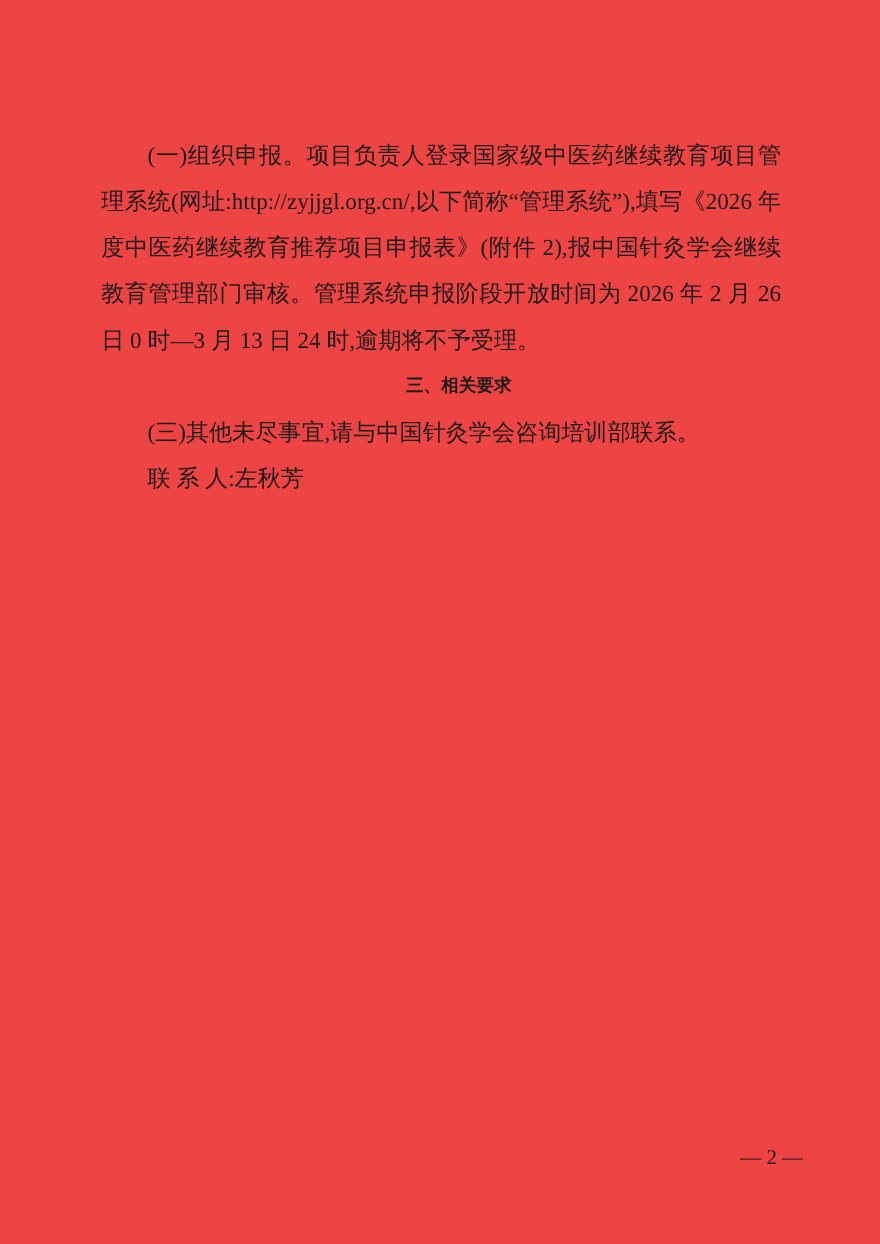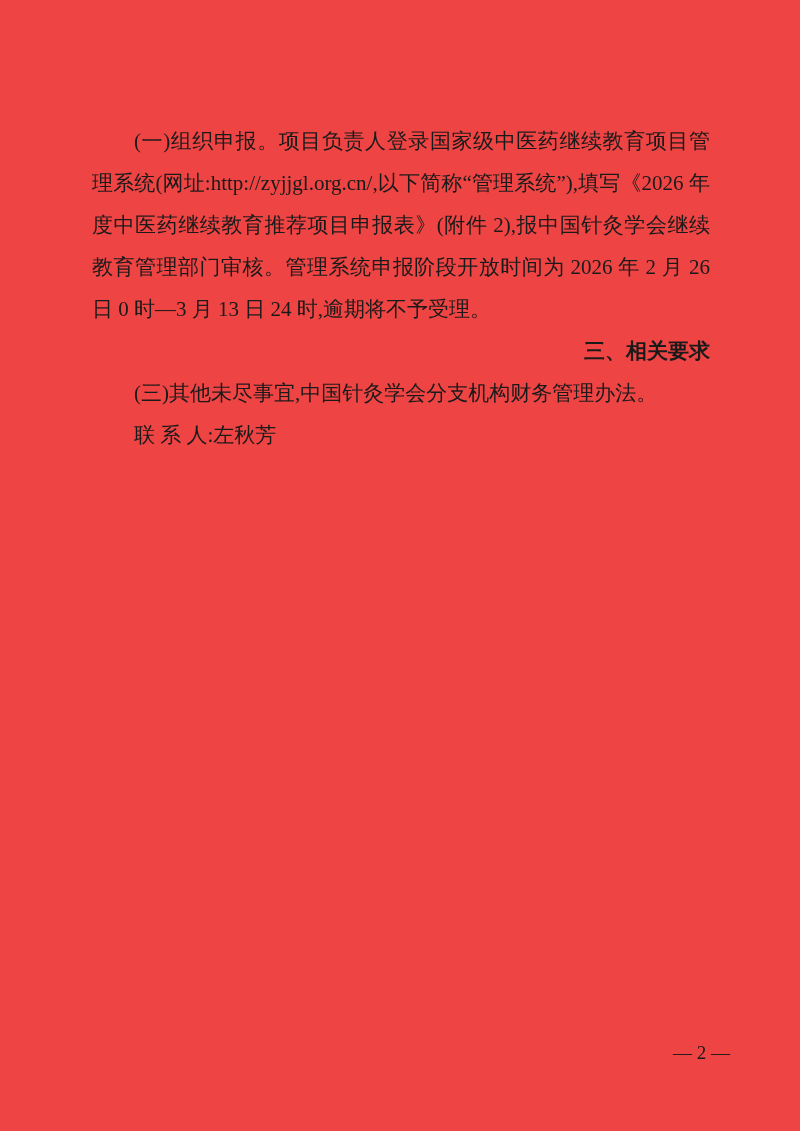--- a/index.html
+++ b/index.html
@@ -37,9 +37,9 @@
     text-indent: 2em;
     font-family: "Liberation Sans", "DejaVu Sans", sans-serif;
     font-weight: 700;
-    font-size: 21px;
+    font-size: 16px;
     line-height: 42px;
-    text-align: right;
+    text-align: center;
   }
   .contact-line {
     margin: 0;

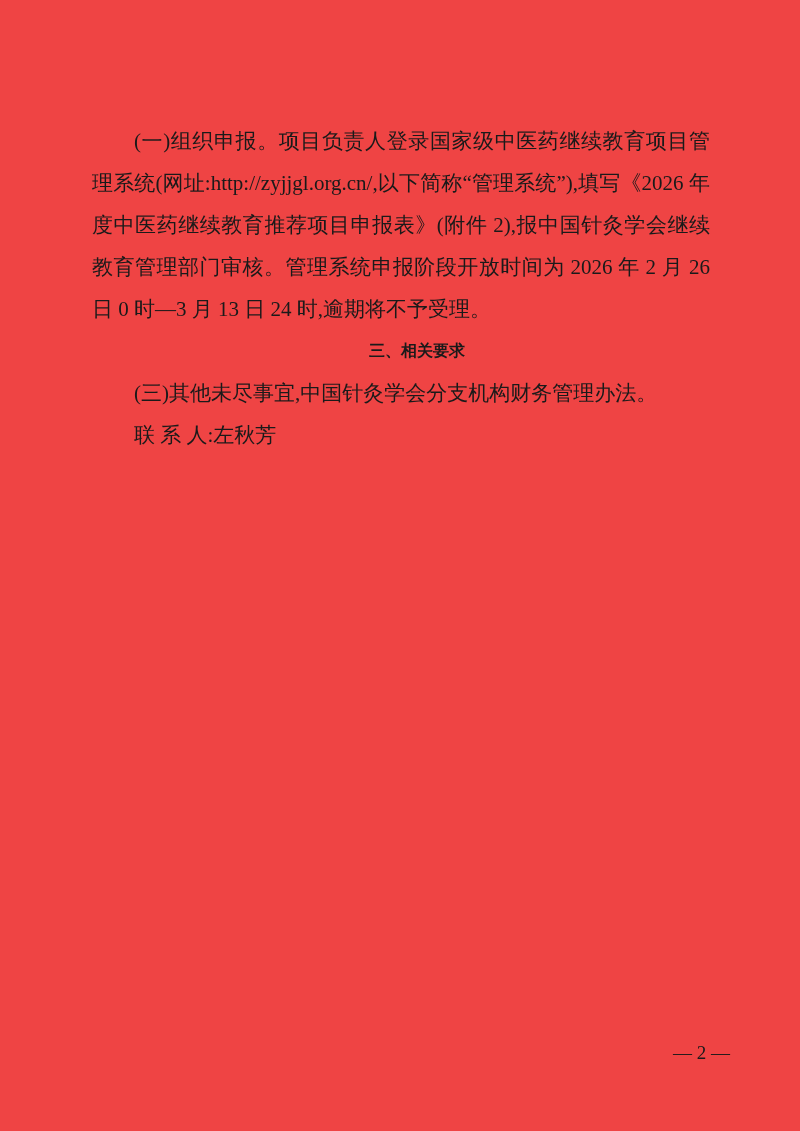--- a/index.html
+++ b/index.html
@@ -62,7 +62,7 @@
   <main class="doc-body">
     <p class="para">(一)组织申报。项目负责人登录国家级中医药继续教育项目管理系统(网址:http://zyjjgl.org.cn/,以下简称“管理系统”),填写《2026 年度中医药继续教育推荐项目申报表》(附件 2),报中国针灸学会继续教育管理部门审核。管理系统申报阶段开放时间为 2026 年 2 月 26 日 0 时—3 月 13 日 24 时,逾期将不予受理。</p>
     <h2 class="section-heading">三、相关要求</h2>
-    <p class="para">(三)其他未尽事宜,中国针灸学会分支机构财务管理办法。</p>
+    <p class="para">(三)其他未尽事宜,请与中国针灸学会咨询培训部联系。</p>
     <p class="contact-line">联 系 人:左秋芳</p>
   </main>
 

